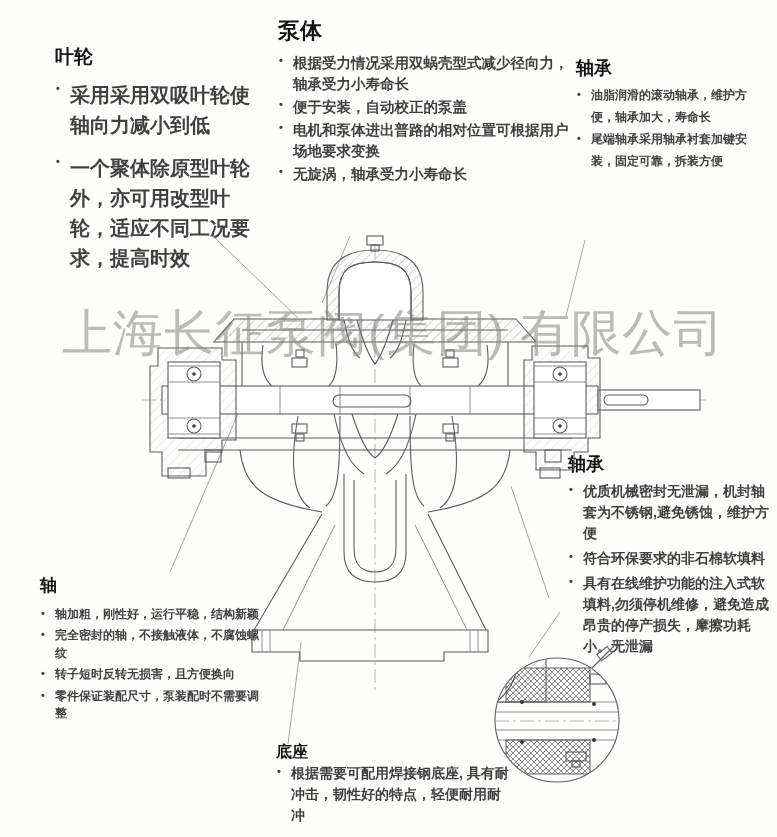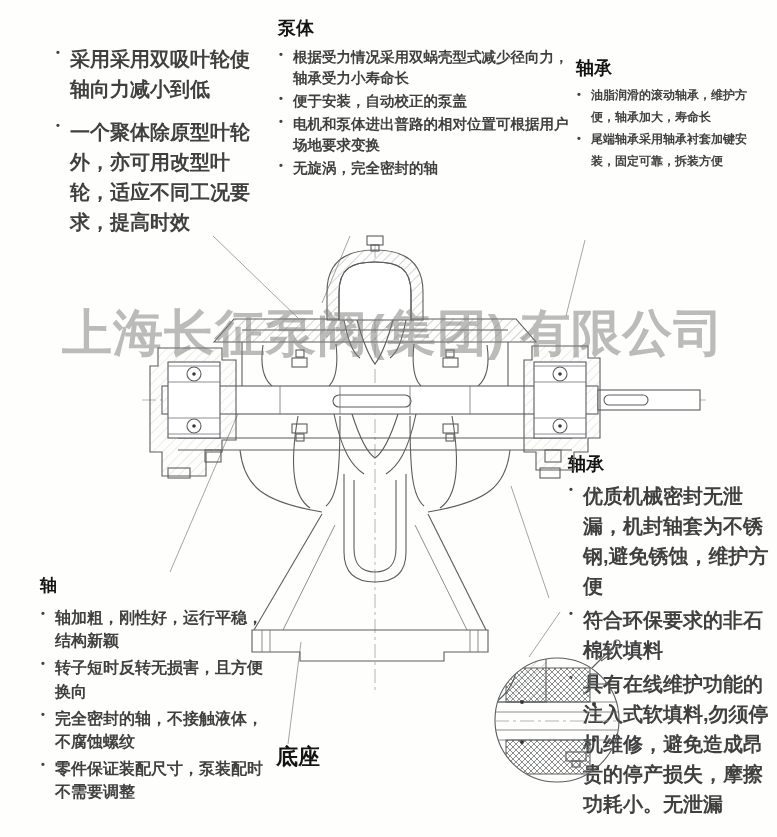--- a/index.html
+++ b/index.html
@@ -18,7 +18,7 @@
   .impeller h2{font-size:19px;margin-bottom:10px;}
   .impeller li{font-size:20px;line-height:1.5;margin-bottom:13px;}
   .pumpbody{left:278px;top:16px;width:302px;}
-  .pumpbody h2{font-size:18px;margin-bottom:7px;font-family:Liberation Mono, monospace;}
+  .pumpbody h2{font-size:22px;margin-bottom:7px;font-family:Liberation Mono, monospace;}
   .pumpbody li{font-size:14.5px;line-height:1.45;margin-bottom:2px;}
   .bearingtop{left:576px;top:56px;width:192px;}
   .bearingtop h2{font-size:18px;margin-bottom:5px;}

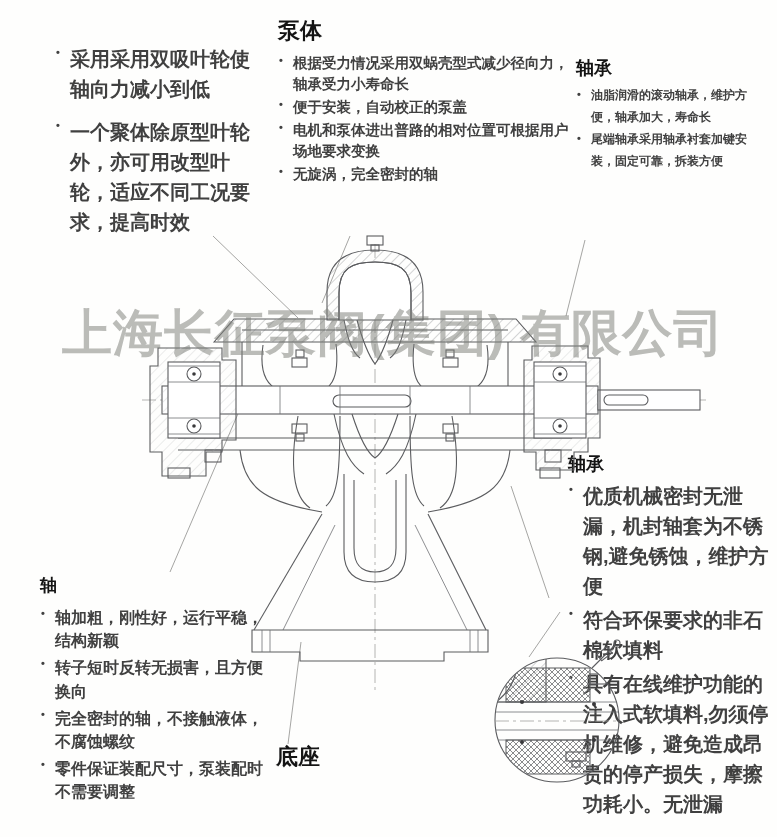--- a/index.html
+++ b/index.html
@@ -202,6 +202,7 @@
   <div class="wm wm-cn">上海长征泵阀(集团) 有限公司</div>
 
   <section class="note impeller">
+    <h2>叶轮</h2>
     <ul>
       <li>采用采用双吸叶轮使轴向力减小到低</li>
       <li>一个聚体除原型叶轮外，亦可用改型叶轮，适应不同工况要求，提高时效</li>

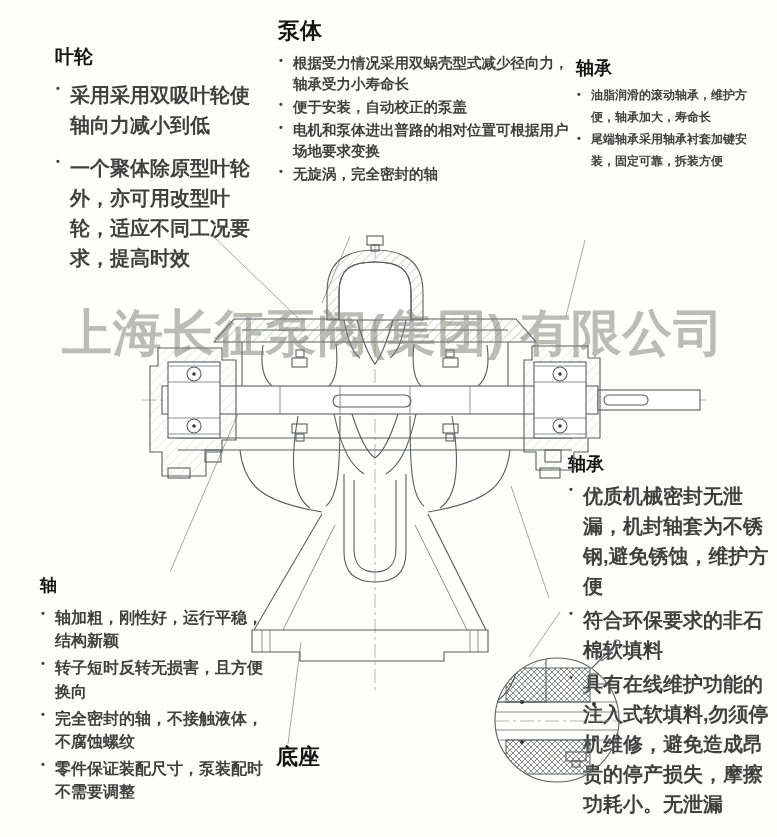--- a/index.html
+++ b/index.html
@@ -215,7 +215,7 @@
       <li>根据受力情况采用双蜗壳型式减少径向力，轴承受力小寿命长</li>
       <li>便于安装，自动校正的泵盖</li>
       <li>电机和泵体进出普路的相对位置可根据用户场地要求变换</li>
-      <li>无旋涡，完全密封的轴</li>
+      <li>无旋涡，轴承受力小寿命长</li>
     </ul>
   </section>
 

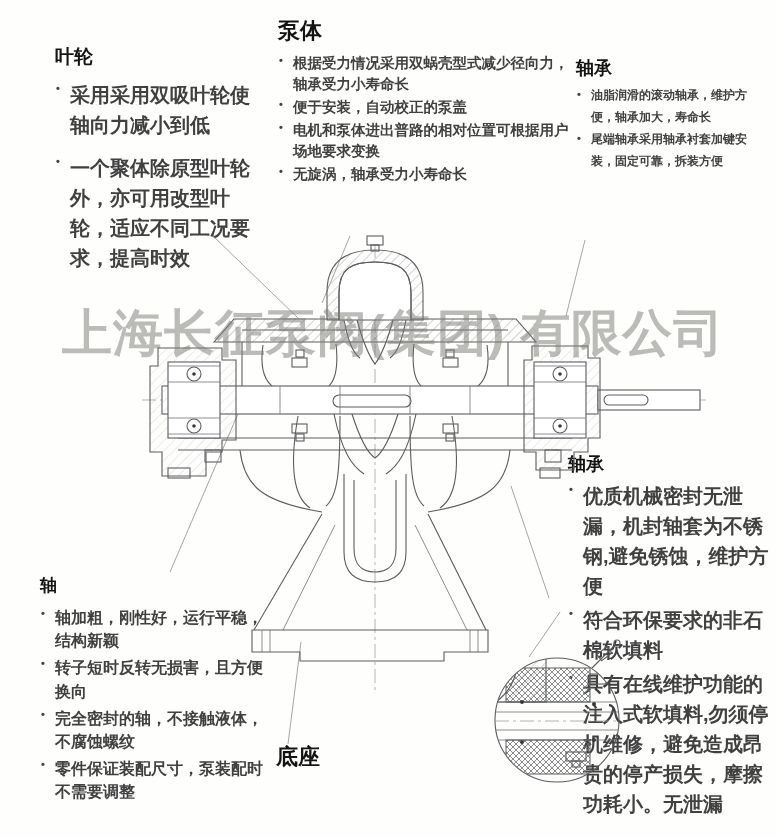--- a/index.html
+++ b/index.html
@@ -33,7 +33,7 @@
   .basenote h2{font-size:22px;margin-bottom:0;}
   .basenote li{font-size:14px;line-height:1.5;}
   
-  .wm{position:absolute;white-space:nowrap;pointer-events:none;z-index:5;font-weight:bold;}
+  .wm{position:absolute;white-space:nowrap;pointer-events:none;z-index:5;font-weight:normal;}
   .wm-cn{left:62px;top:300px;font-size:50px;letter-spacing:1px;color:rgba(125,126,121,0.52);}
   .wm-en{left:72px;top:360px;font-size:27px;font-weight:normal;letter-spacing:0.4px;color:rgba(134,135,130,0.50);}
   

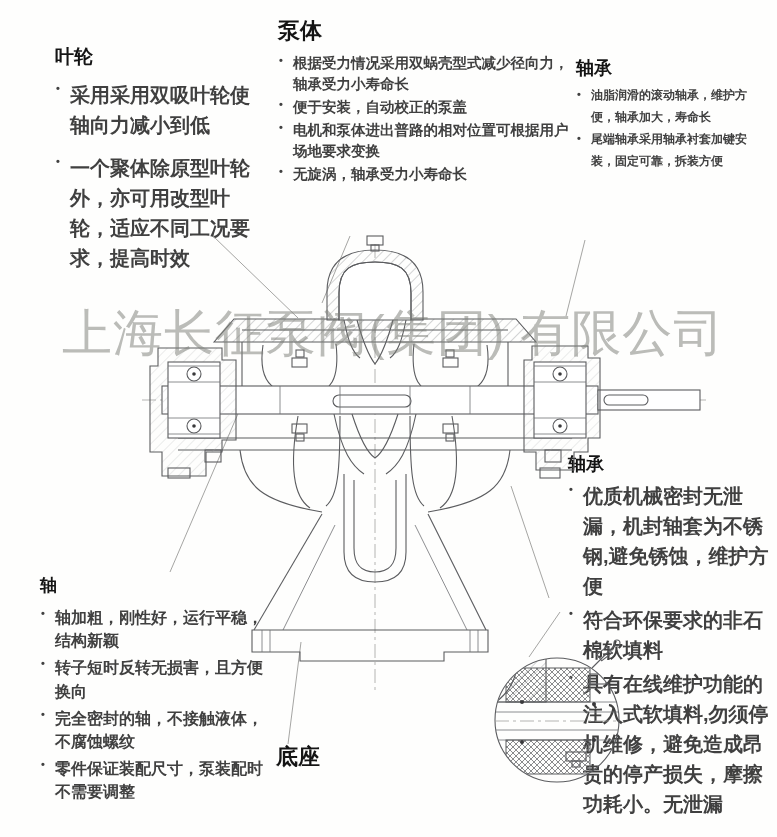--- a/index.html
+++ b/index.html
@@ -25,7 +25,7 @@
   .bearingtop li{font-size:12px;line-height:1.8;margin-bottom:1px;}
   .sealnote{left:568px;top:452px;width:208px;}
   .sealnote h2{font-size:18px;margin-bottom:5px;}
-  .sealnote li{font-size:20px;line-height:1.5;margin-bottom:4px;}
+  .sealnote li{font-size:14px;line-height:1.5;margin-bottom:4px;}
   .shaftnote{left:40px;top:574px;width:230px;}
   .shaftnote h2{font-size:17px;margin-bottom:9px;}
   .shaftnote li{font-size:16px;line-height:1.45;margin-bottom:4px;}

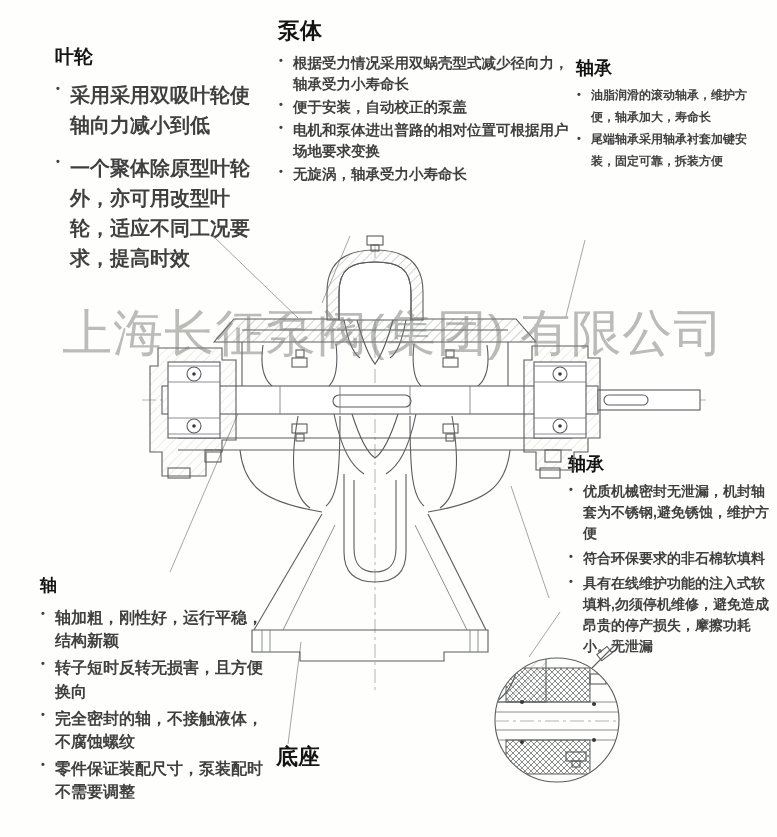--- a/index.html
+++ b/index.html
@@ -28,7 +28,7 @@
   .sealnote li{font-size:14px;line-height:1.5;margin-bottom:4px;}
   .shaftnote{left:40px;top:574px;width:230px;}
   .shaftnote h2{font-size:17px;margin-bottom:9px;}
-  .shaftnote li{font-size:16px;line-height:1.45;margin-bottom:4px;}
+  .shaftnote li{font-size:12px;line-height:1.45;margin-bottom:4px;}
   .basenote{left:276px;top:742px;width:238px;}
   .basenote h2{font-size:22px;margin-bottom:0;}
   .basenote li{font-size:14px;line-height:1.5;}

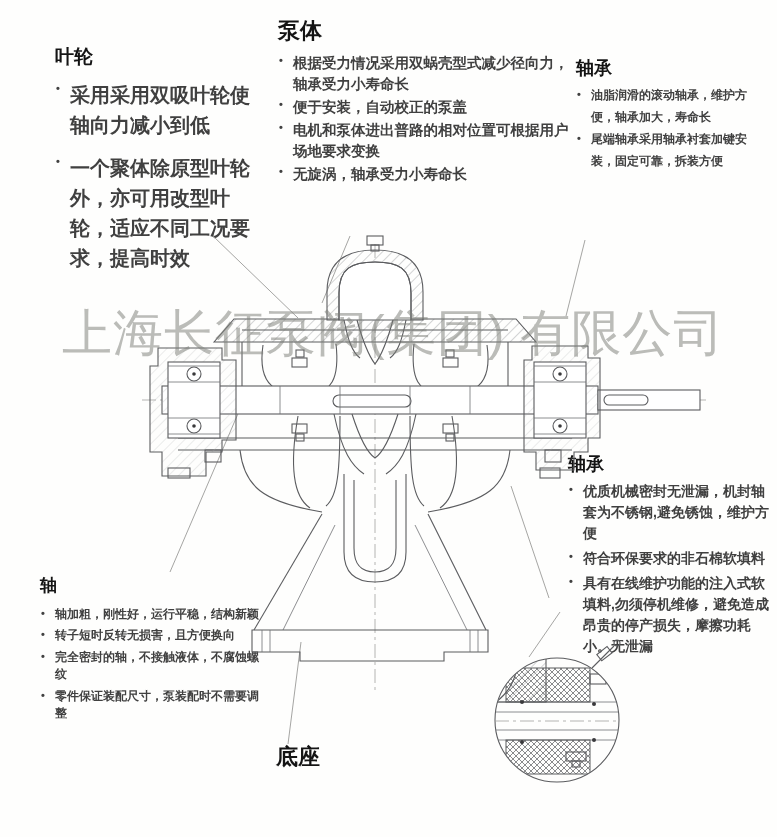--- a/index.html
+++ b/index.html
@@ -240,8 +240,8 @@
     <h2>轴</h2>
     <ul>
       <li>轴加粗，刚性好，运行平稳，结构新颖</li>
+      <li>完全密封的轴，不接触液体，不腐蚀螺纹</li>
       <li>转子短时反转无损害，且方便换向</li>
-      <li>完全密封的轴，不接触液体，不腐蚀螺纹</li>
       <li>零件保证装配尺寸，泵装配时不需要调整</li>
     </ul>
   </section>

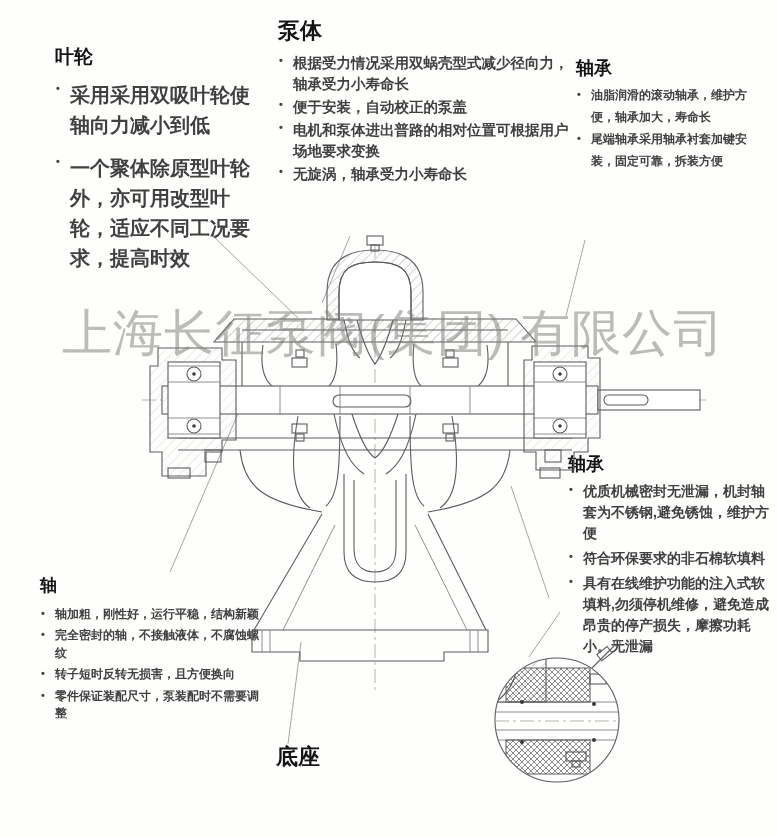--- a/index.html
+++ b/index.html
@@ -30,7 +30,7 @@
   .shaftnote h2{font-size:17px;margin-bottom:9px;}
   .shaftnote li{font-size:12px;line-height:1.45;margin-bottom:4px;}
   .basenote{left:276px;top:742px;width:238px;}
-  .basenote h2{font-size:22px;margin-bottom:0;}
+  .basenote h2{font-size:16px;margin-bottom:0;}
   .basenote li{font-size:14px;line-height:1.5;}
   
   .wm{position:absolute;white-space:nowrap;pointer-events:none;z-index:5;font-weight:normal;}

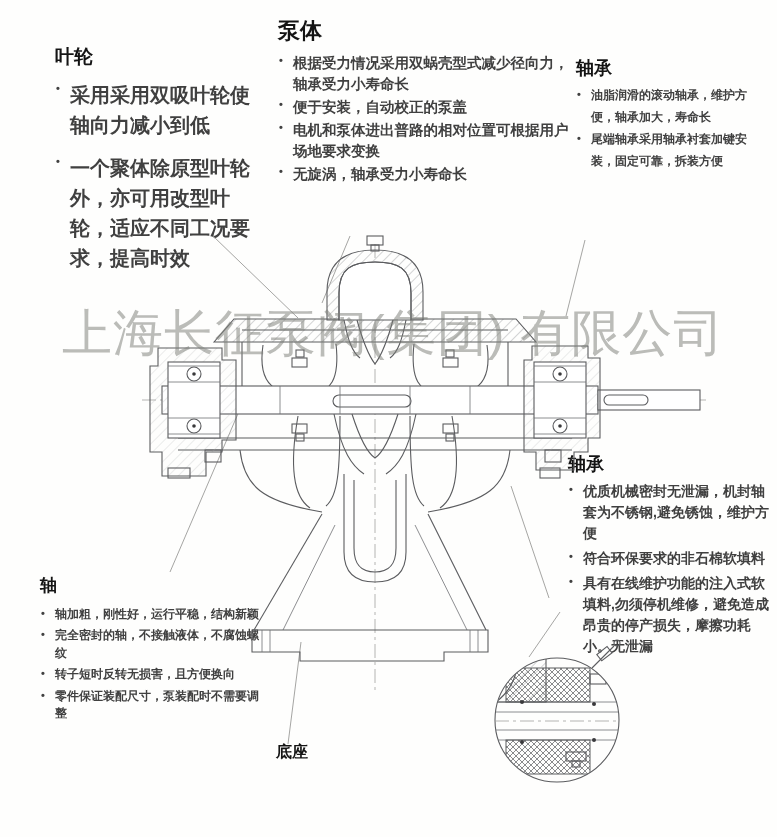--- a/index.html
+++ b/index.html
@@ -248,6 +248,9 @@
 
   <section class="note basenote">
     <h2>底座</h2>
+    <ul>
+      <li>根据需要可配用焊接钢底座, 具有耐冲击，韧性好的特点，轻便耐用耐冲</li>
+    </ul>
   </section>
 
 </div>

